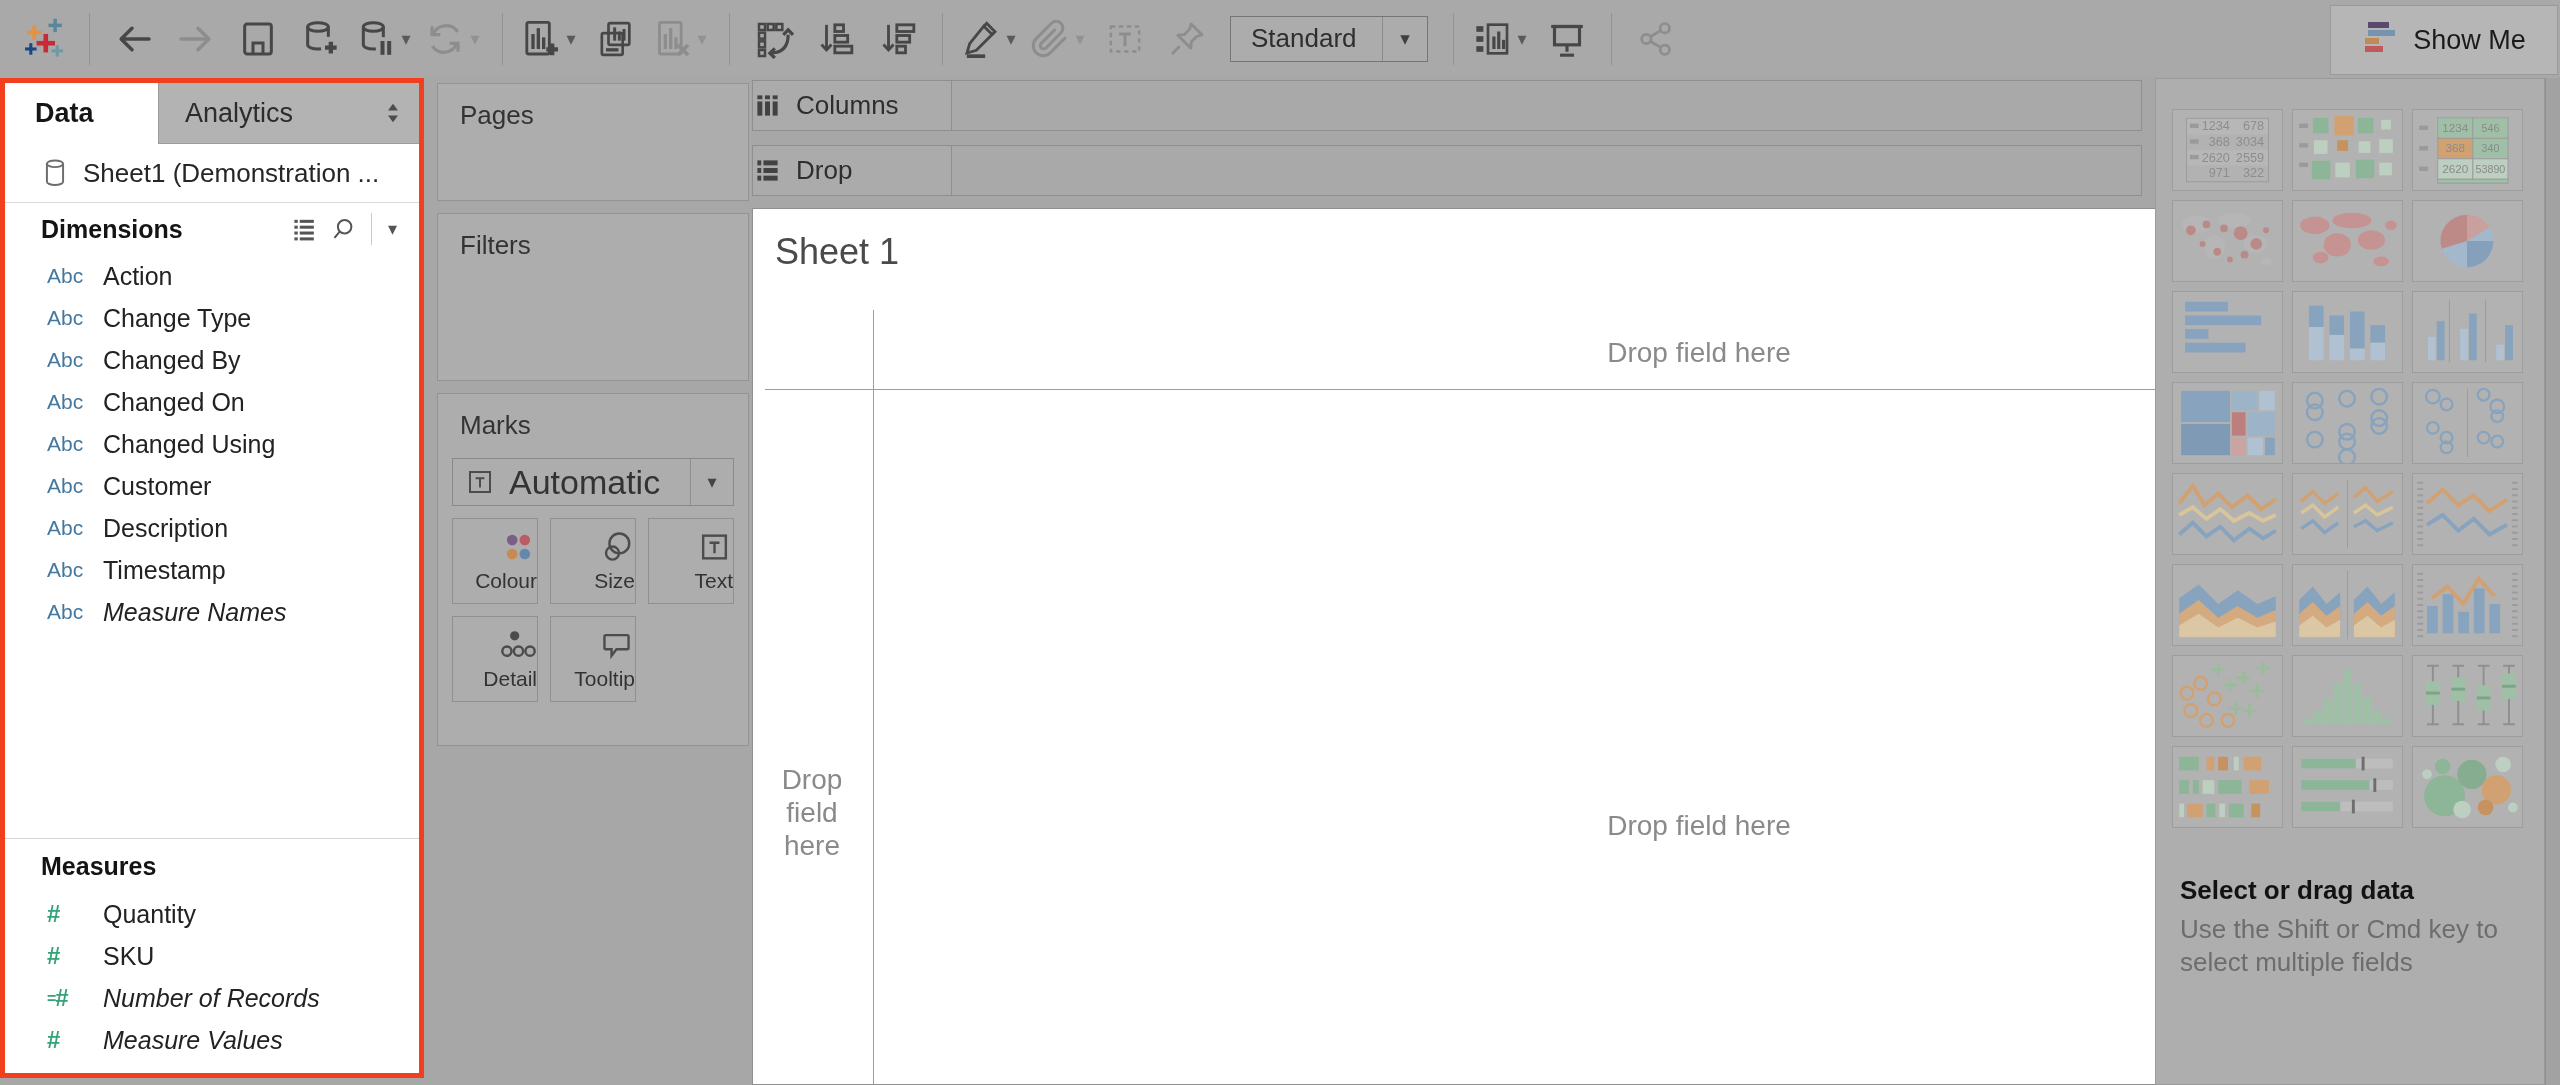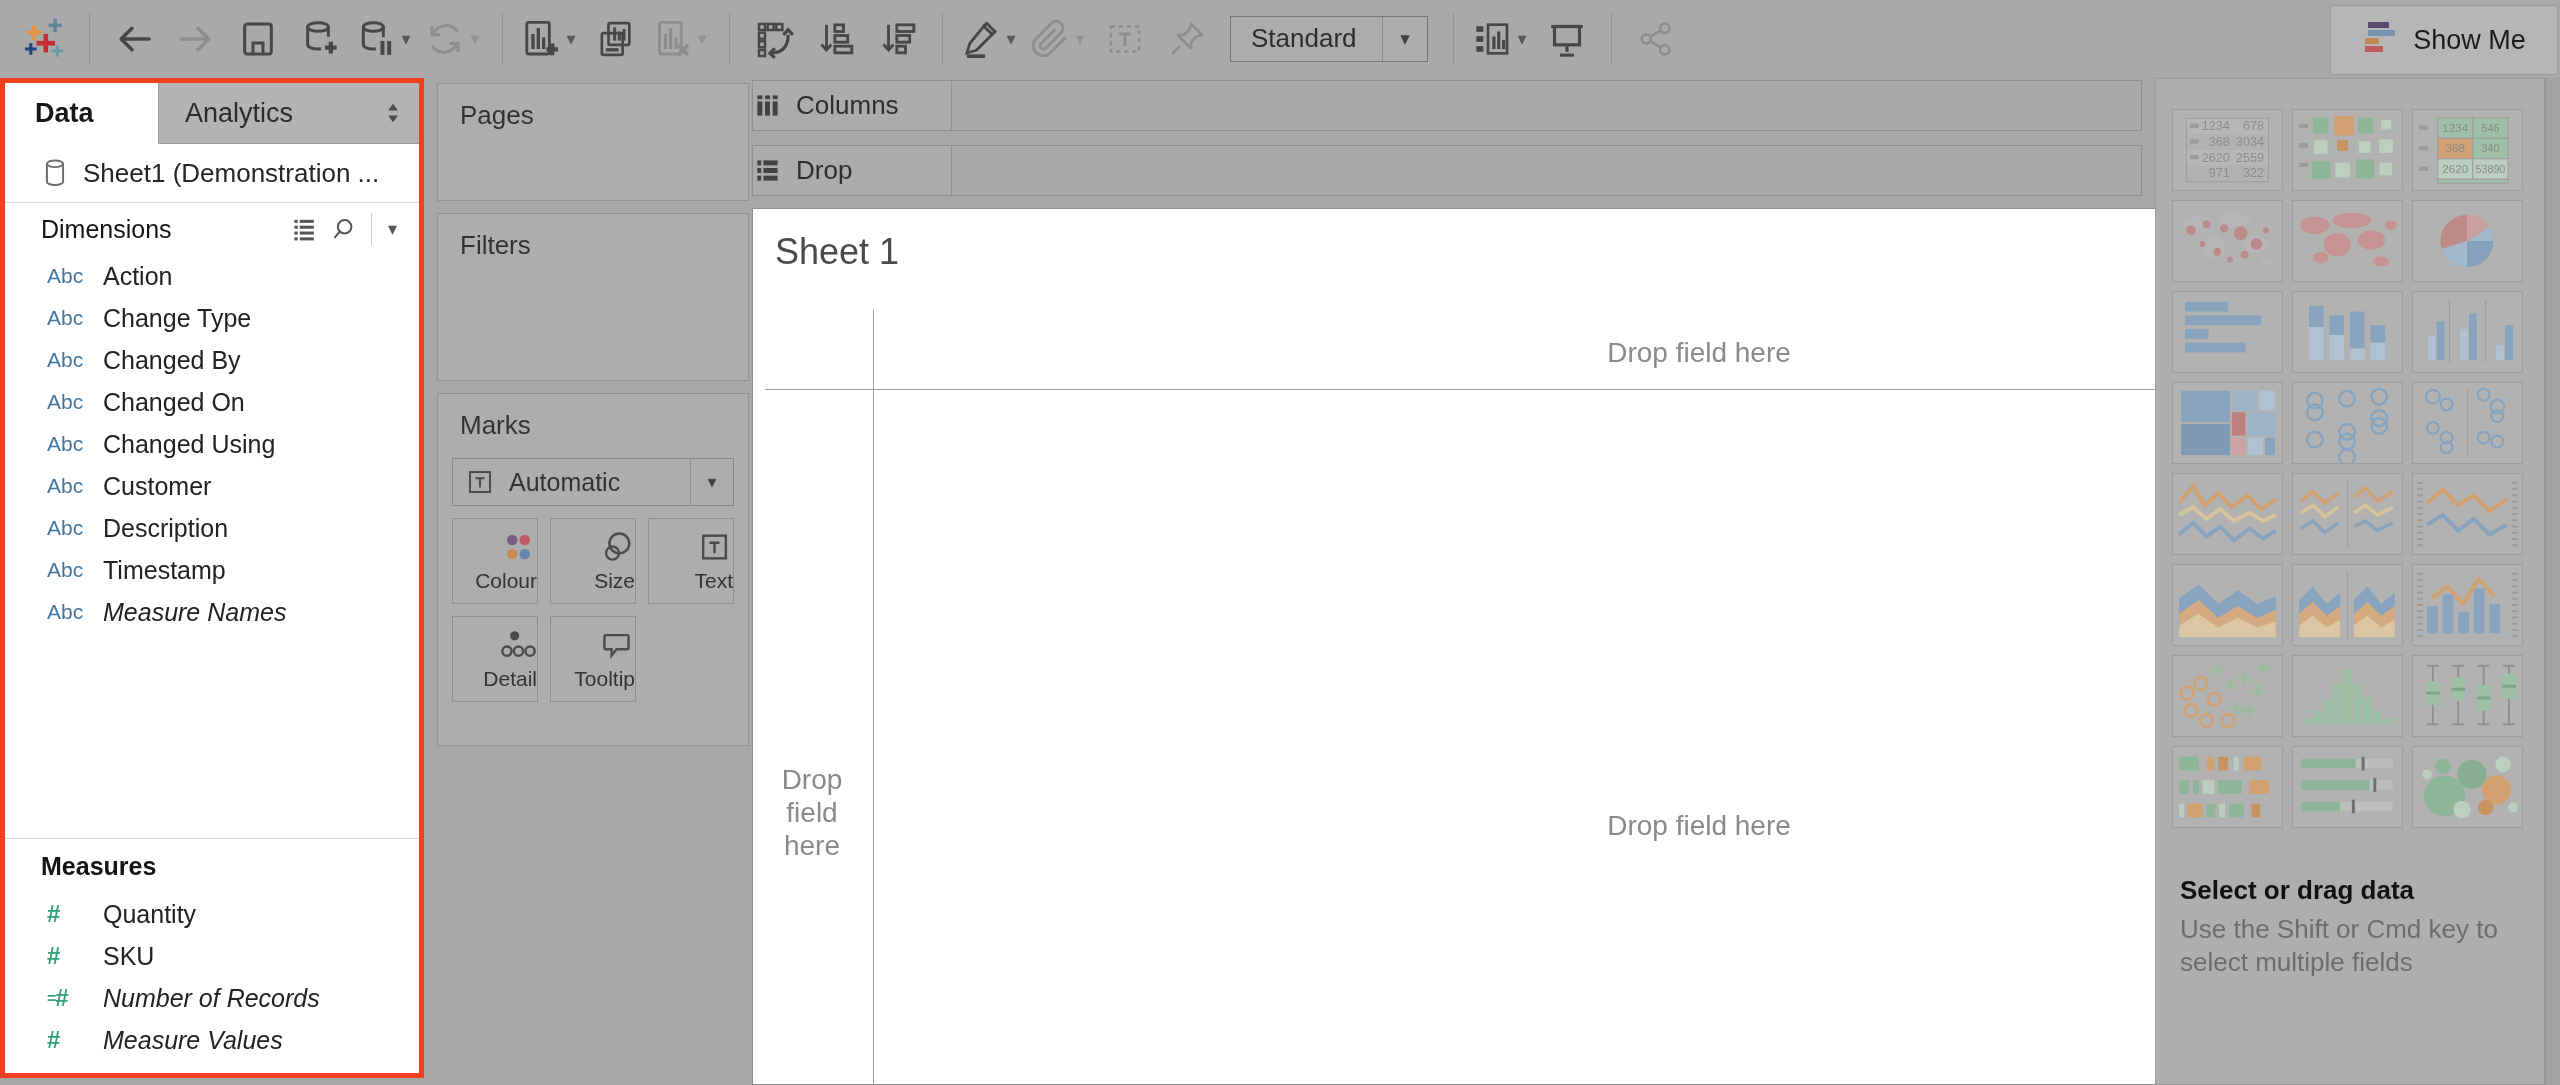--- a/index.html
+++ b/index.html
@@ -36,7 +36,7 @@
   .dp-conn svg{width:28px;height:30px;color:#6d6d6d;flex:0 0 auto;}
   .dp-conn .txt{font-size:26px;color:#262626;white-space:nowrap;overflow:hidden;}
   .sec-head{height:52px;display:flex;align-items:center;padding:0 14px 0 36px;flex:0 0 auto;}
-  .sec-head .ttl{font-weight:normal;font-size:25px;color:#141414;flex:1;}
+  .sec-head .ttl{font-weight:bold;font-size:25px;color:#141414;flex:1;}
   .sec-head svg{width:27px;height:27px;color:#555;margin:0 6px;}
   .sec-head .vd{width:1px;height:32px;background:#c9c9c9;margin:0 8px;}
   .sec-head .car{font-size:18px;color:#555;margin:0 8px;}

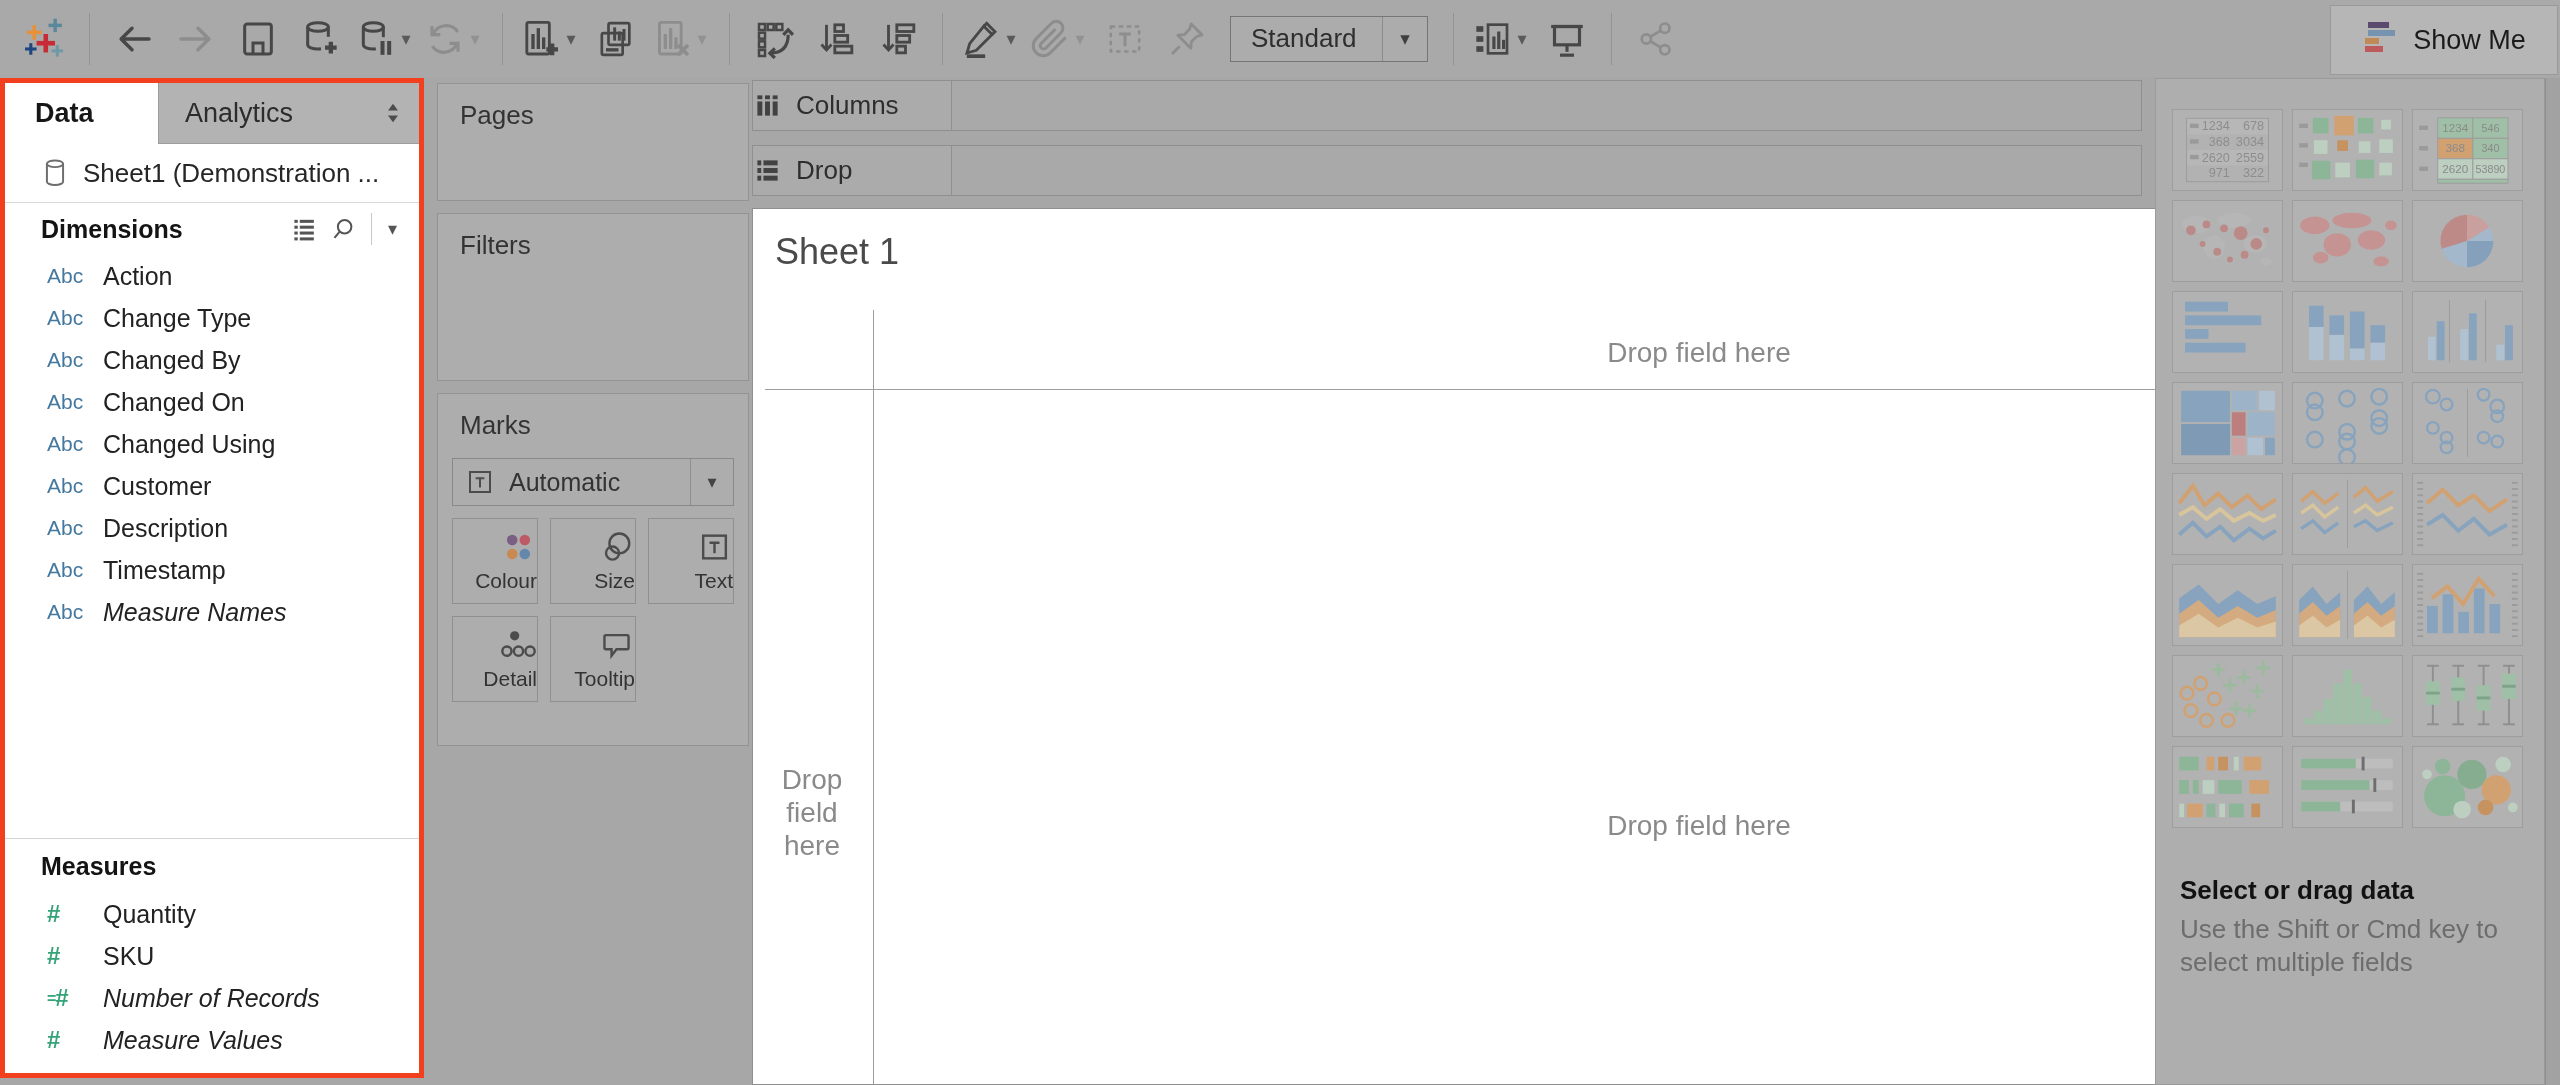--- a/index.html
+++ b/index.html
@@ -58,7 +58,7 @@
   #card-marks{top:393px;height:353px;}
   .mk-select{margin:17px 14px 0 14px;height:48px;border:1px solid #898989;display:flex;align-items:center;box-sizing:border-box;}
   .mk-select svg{width:30px;height:30px;color:#4c4c4c;margin-left:12px;}
-  .mk-select .lbl{font-size:25px;color:#333;margin-left:14px;flex:1;}
+  .mk-select .lbl{font-size:34px;color:#333;margin-left:14px;flex:1;}
   .mk-select .vd{width:1px;height:46px;background:#8f8f8f;}
   .mk-select .car{width:42px;text-align:center;font-size:18px;color:#444;}
   .mk-grid{margin:12px 14px;display:flex;flex-wrap:wrap;gap:12px;}

